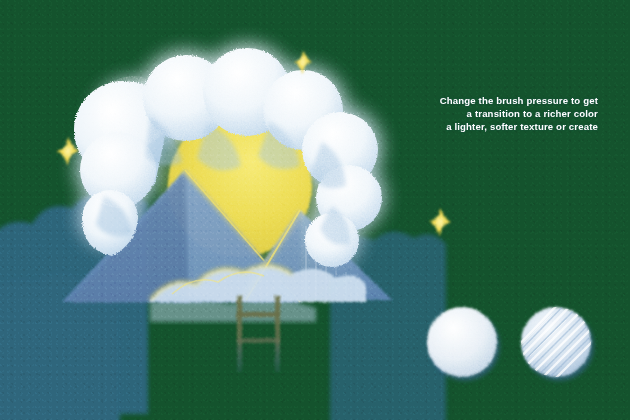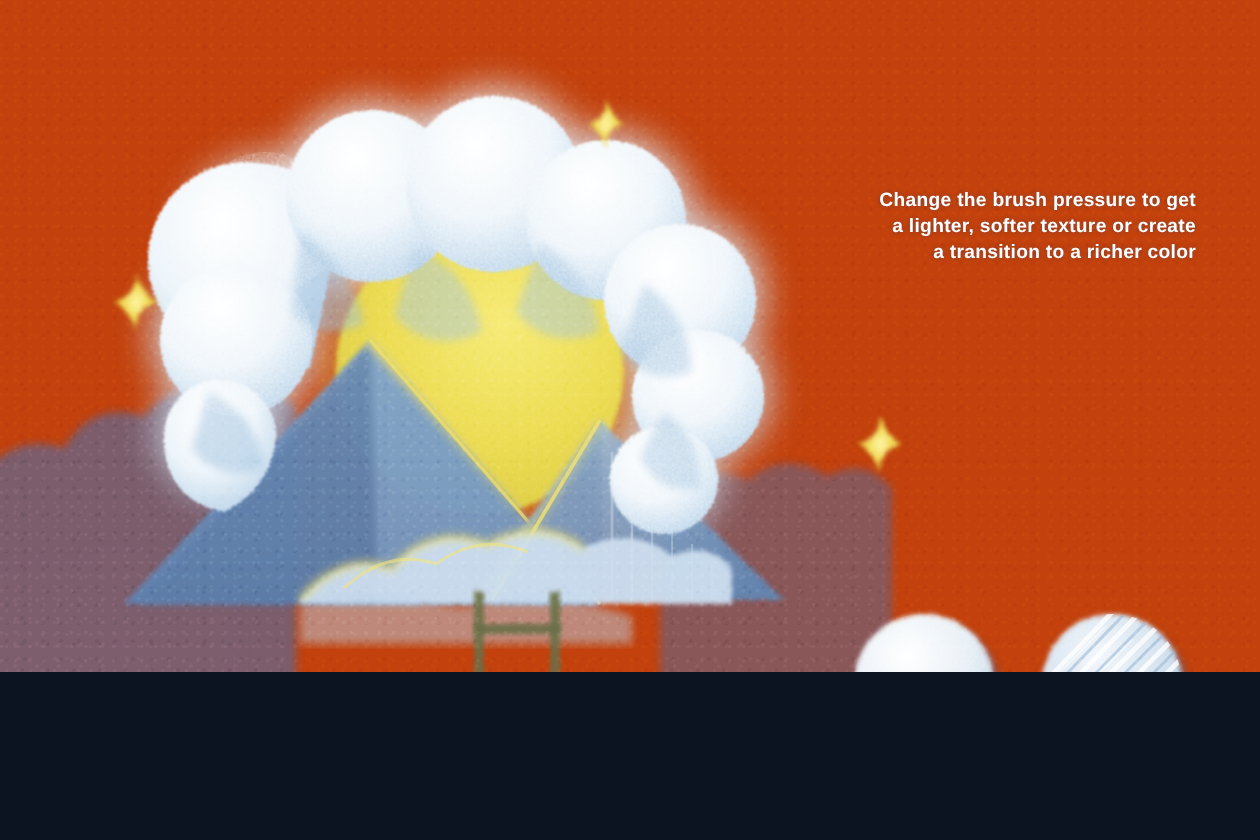--- a/index.html
+++ b/index.html
@@ -7,9 +7,9 @@
 
   #canvas{
     position:relative;
-    width:630px;height:336px;
+    width:630px;height:420px;
     overflow:hidden;
-    background:#c2410c;
+    background:#14532d;
   }
 
   

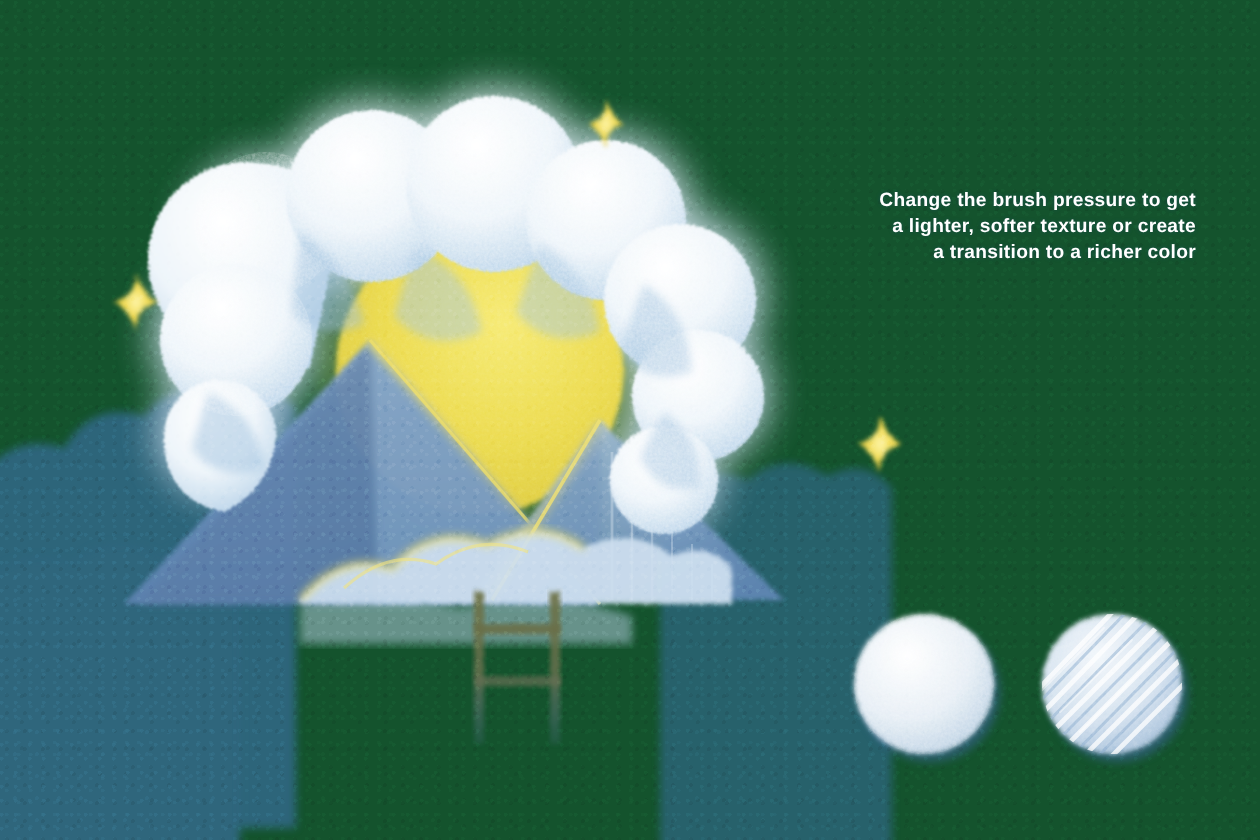--- a/index.html
+++ b/index.html
@@ -291,8 +291,8 @@
 
   <div id="caption">
     <span class="ln">Change the brush pressure to get</span>
+    <span class="ln">a transition to a richer color</span>
     <span class="ln">a lighter, softer texture or create</span>
-    <span class="ln">a transition to a richer color</span>
   </div>
 
   <div id="grain"></div>

